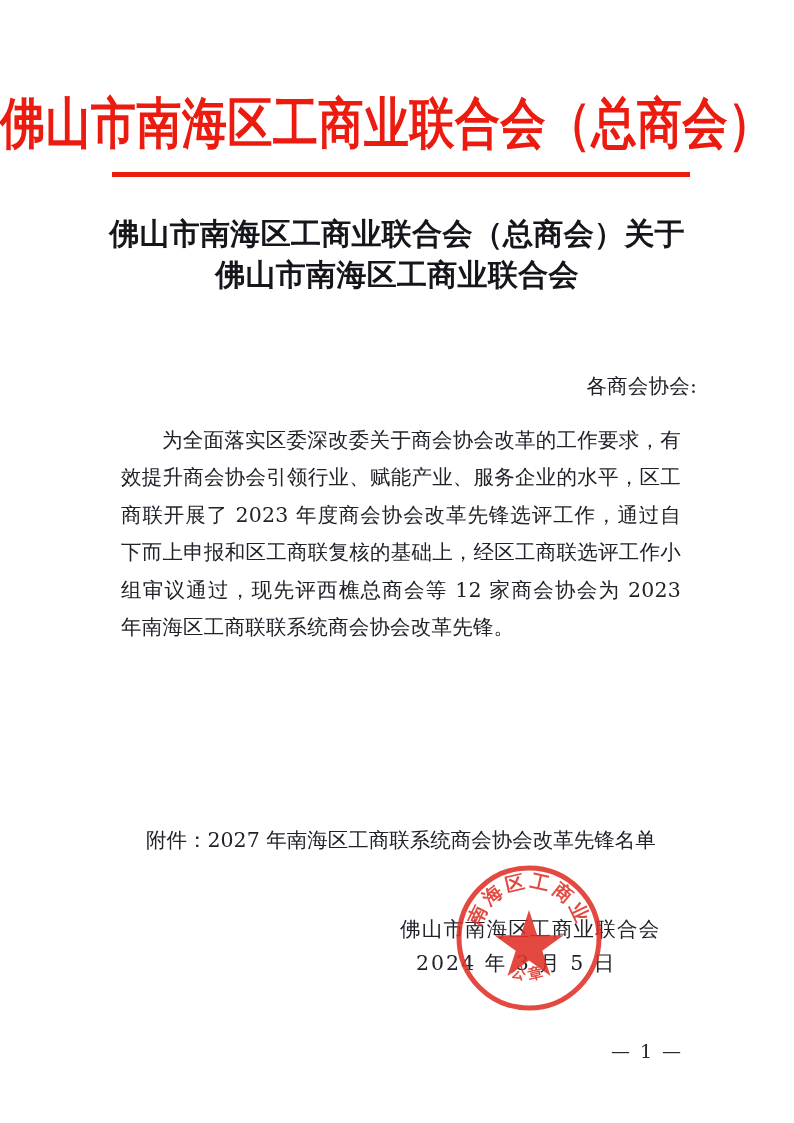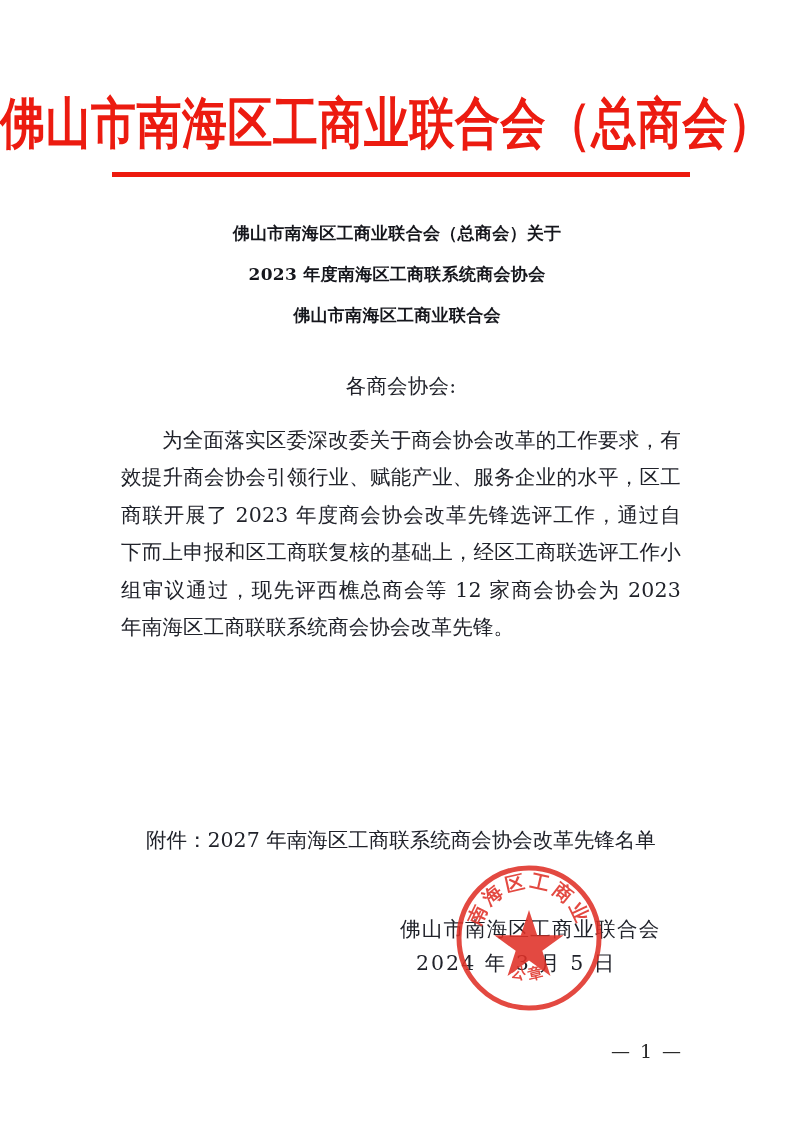--- a/index.html
+++ b/index.html
@@ -59,7 +59,7 @@
     text-align: center;
     font-family: "DejaVu Serif", "Liberation Serif", serif;
     font-weight: bold;
-    font-size: 17px;
+    font-size: 30px;
     line-height: 41px;
     color: #15161c;
     letter-spacing: 0.3px;

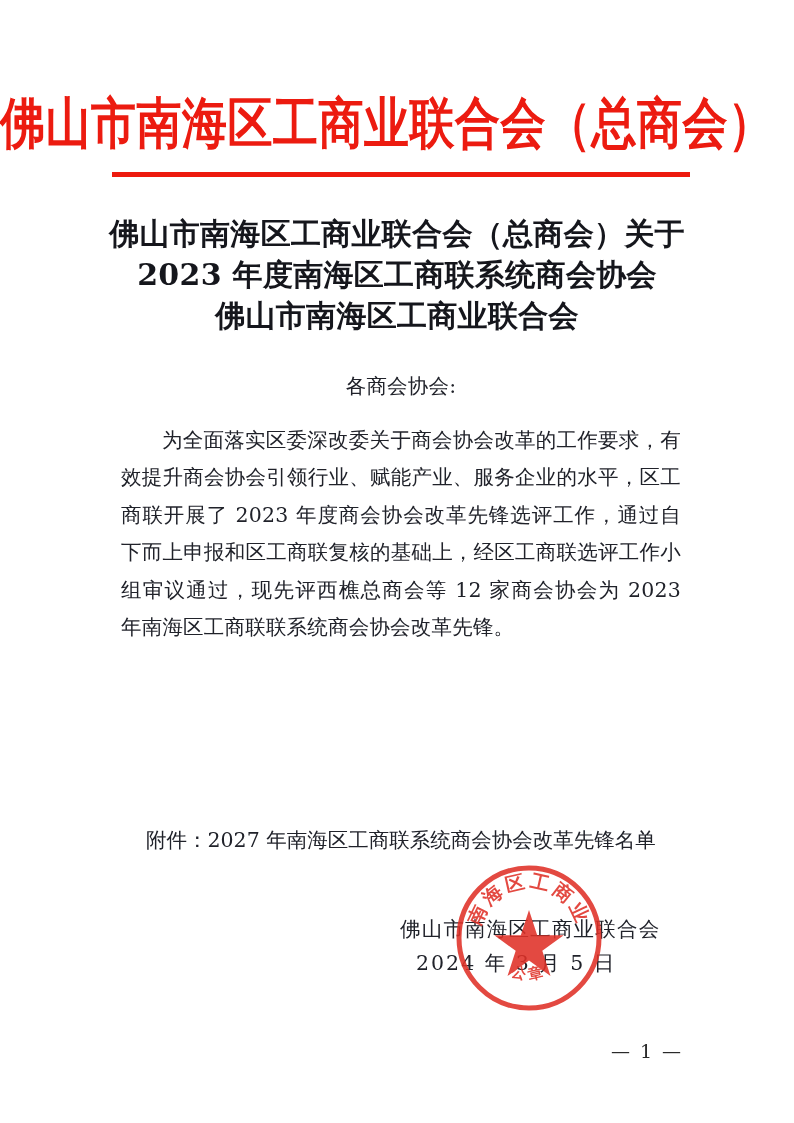--- a/index.html
+++ b/index.html
@@ -163,7 +163,6 @@
 
   <div class="doc-title">
     <span class="tline">佛山市南海区工商业联合会（总商会）关于</span>
-    <span class="tline">2023 年度南海区工商联系统商会协会</span>
     <span class="tline">佛山市南海区工商业联合会</span>
   </div>
 

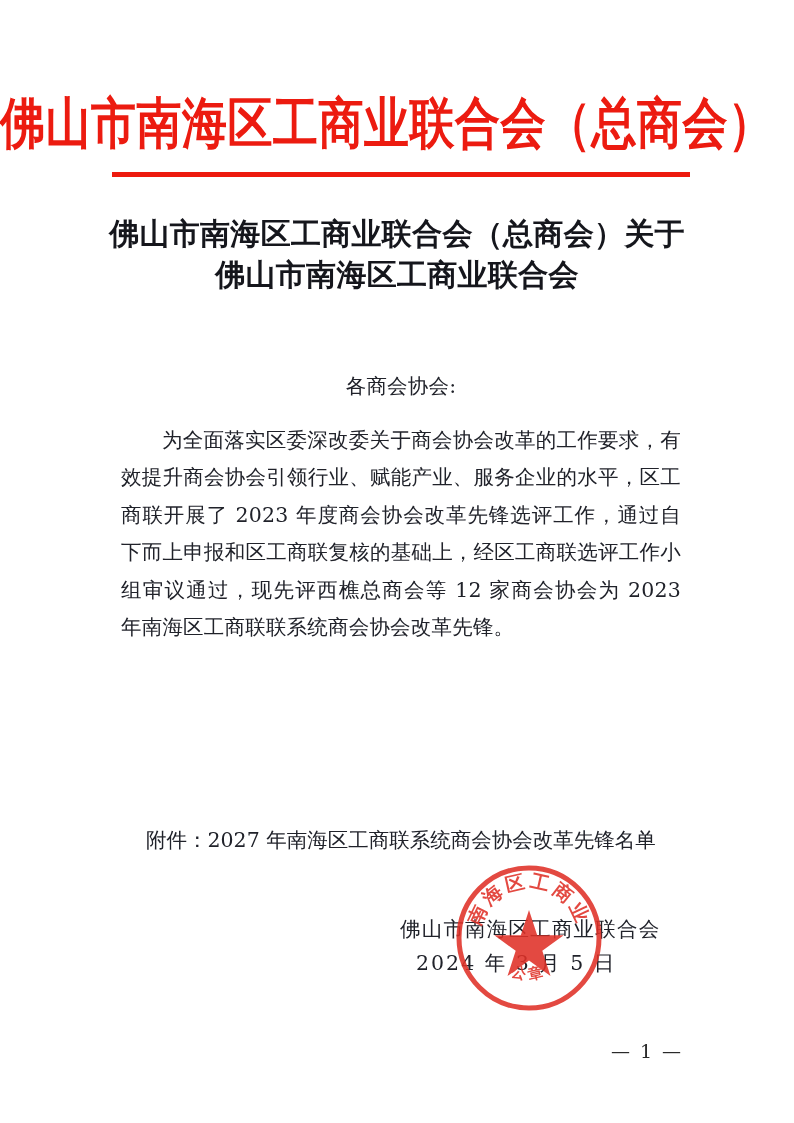--- a/index.html
+++ b/index.html
@@ -82,7 +82,7 @@
   }
   .salutation {
     margin: 0 0 0 0;
-    text-align: center;
+    text-align: right;
   }
   .para {
     margin: 16px;

